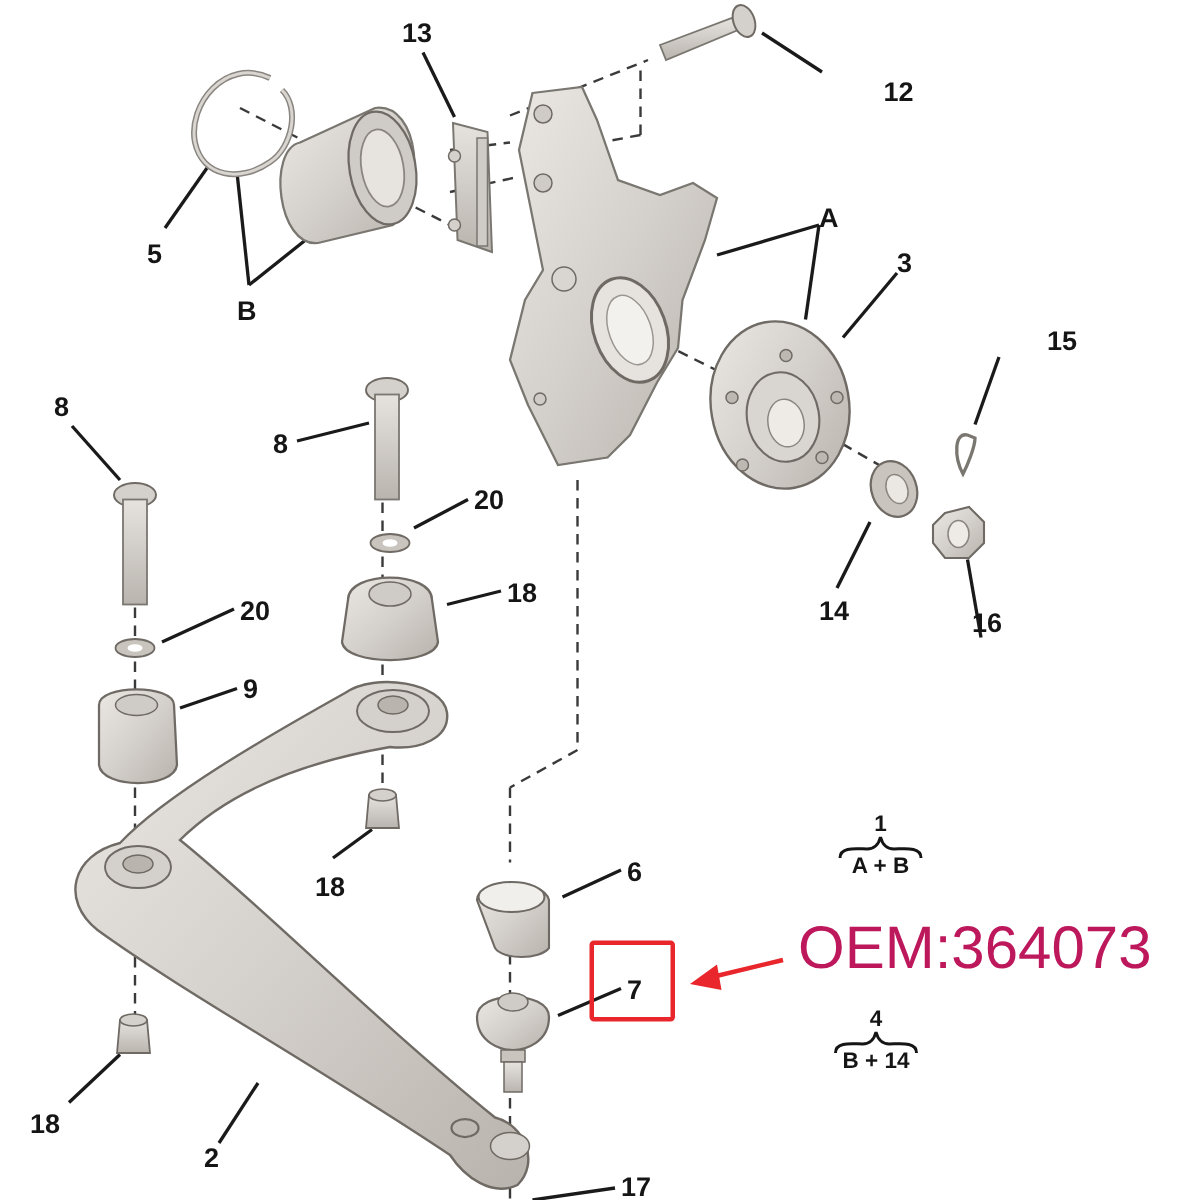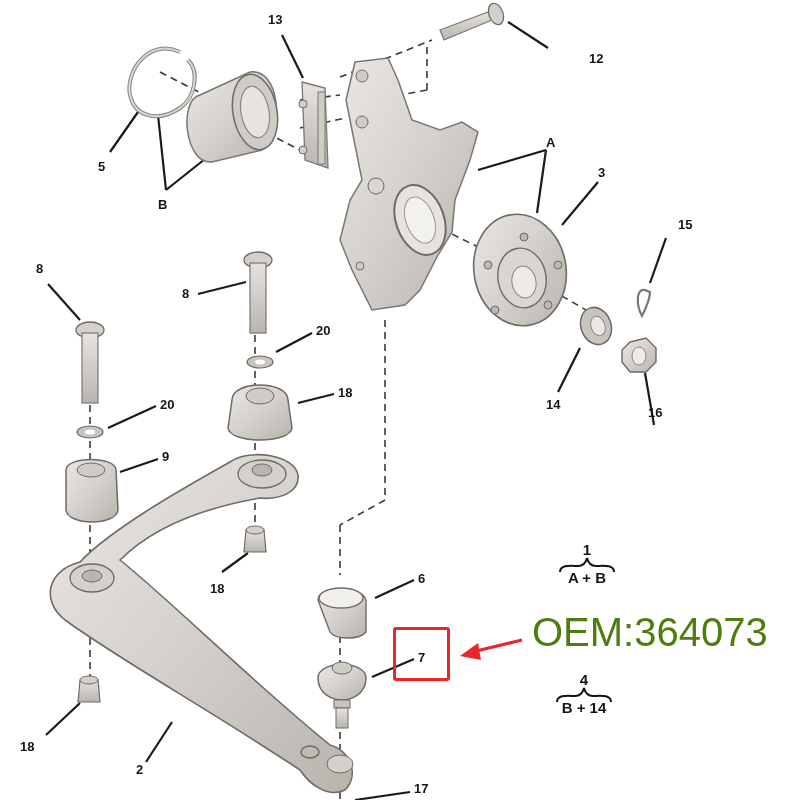--- a/index.html
+++ b/index.html
@@ -5,7 +5,7 @@
     html, body { margin: 0; padding: 0; background: #ffffff; }
     body { width: 800px; height: 800px; position: relative; overflow: hidden; font-family: "Liberation Sans", sans-serif; }
     #diagram { position: absolute; left: 0; top: 0; width: 800px; height: 800px; }
-    .callout { position: absolute; font-family: "Liberation Sans", sans-serif; font-weight: bold; font-size: 13px; color: #151515; line-height: 1; white-space: nowrap; }
+    .callout { position: absolute; font-family: "Liberation Sans", sans-serif; font-weight: bold; font-size: 18px; color: #151515; line-height: 1; white-space: nowrap; }
     .formula { position: absolute; width: 70px; text-align: center; font-family: "Liberation Sans", sans-serif; font-weight: bold; color: #151515; }
     .formula .top { font-size: 15px; display: block; }
     .formula .brace { display: block; height: 10px; }

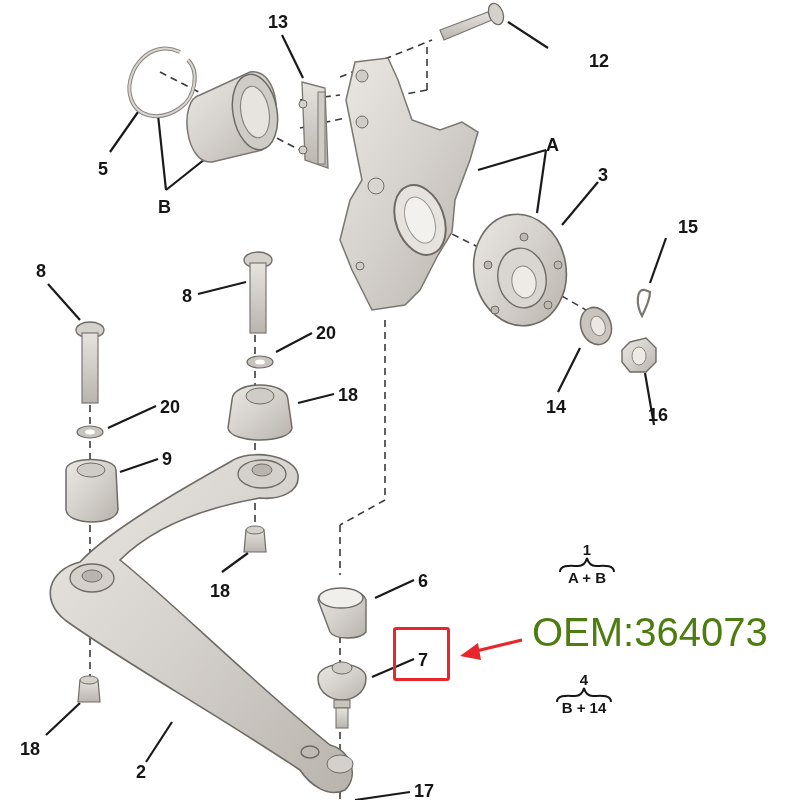--- a/index.html
+++ b/index.html
@@ -208,7 +208,7 @@
 <div class="callout" style="left:158px;top:198px;">B</div>
 <div class="callout" style="left:546px;top:136px;">A</div>
 <div class="callout" style="left:598px;top:166px;">3</div>
-<div class="callout" style="left:678px;top:218px;">15</div>
+<div class="callout" style="left:698px;top:218px;">15</div>
 <div class="callout" style="left:36px;top:262px;">8</div>
 <div class="callout" style="left:182px;top:287px;">8</div>
 <div class="callout" style="left:316px;top:324px;">20</div>

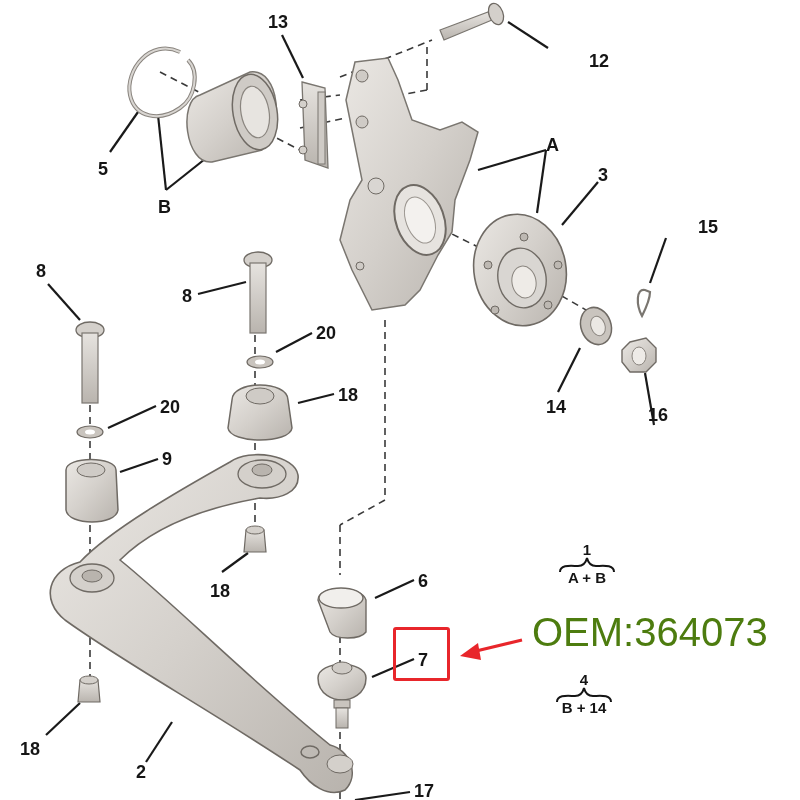--- a/index.html
+++ b/index.html
@@ -10,7 +10,7 @@
     .formula .top { font-size: 15px; display: block; }
     .formula .brace { display: block; height: 10px; }
     .formula .bottom { font-size: 15px; display: block; margin-top: 1px; }
-    .oem { position: absolute; left: 532px; top: 612px; font-family: "Liberation Sans", sans-serif; font-size: 40px; color: #4d7c0f; letter-spacing: 0px; line-height: 1; white-space: nowrap; }
+    .oem { position: absolute; left: 532px; top: 612px; font-family: "Liberation Sans", sans-serif; font-size: 40px; color: #be185d; letter-spacing: 0px; line-height: 1; white-space: nowrap; }
     .highlight-box { position: absolute; left: 393px; top: 627px; width: 57px; height: 54px; border: 3px solid #e8262b; border-radius: 3px; box-sizing: border-box; }
   </style>
 </head>

